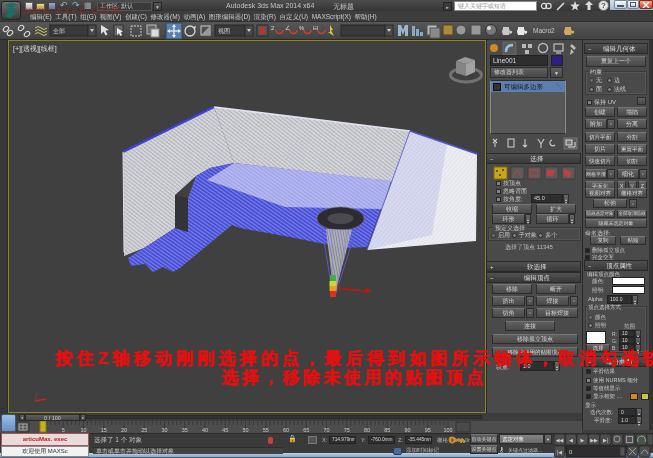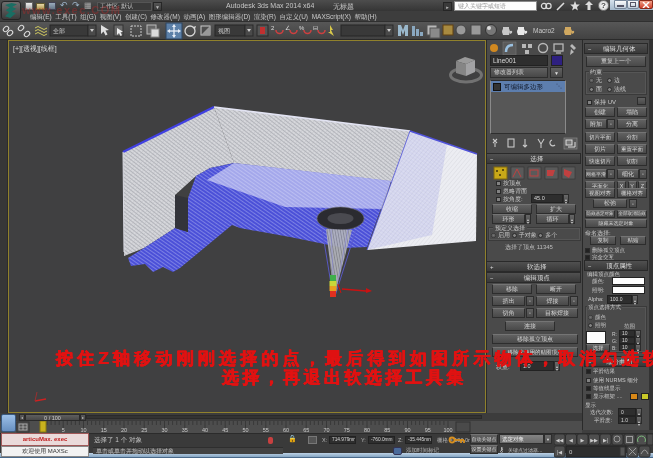--- a/index.html
+++ b/index.html
@@ -385,7 +385,7 @@
 <div class="fld" style="left:618px;top:416px;width:18px;height:8px;font-size:5px;line-height:6px;padding-left:2px;">1.0</div>
 <div class="abs" style="left:636px;top:416px;width:6px;height:8px;background:linear-gradient(#6a6a6a,#4a4a4a);border:1px solid #2c2c2c;color:#ccc;font-size:4px;line-height:3px;text-align:center"><br>▴<br>▾</div>
 <div class="abs" style="left:56px;top:347px;width:520px;color:#e01212;font-size:17px;font-weight:bold;letter-spacing:4.2px;text-shadow:0.4px 0 #e01212,-0.4px 0 #e01212,0 0.4px #e01212,0 -0.4px #e01212;white-space:nowrap;z-index:20">按住Z轴移动刚刚选择的点，最后得到如图所示物体，取消勾选软</div>
-<div class="abs" style="left:222px;top:366px;width:260px;color:#e01212;font-size:17px;font-weight:bold;letter-spacing:3.4px;text-shadow:0.4px 0 #e01212,-0.4px 0 #e01212,0 0.4px #e01212,0 -0.4px #e01212;white-space:nowrap;z-index:20">选择，再退出软选择工具集</div>
+<div class="abs" style="left:222px;top:366px;width:260px;color:#e01212;font-size:17px;font-weight:bold;letter-spacing:3.4px;text-shadow:0.4px 0 #e01212,-0.4px 0 #e01212,0 0.4px #e01212,0 -0.4px #e01212;white-space:nowrap;z-index:20">选择，移除未使用的贴图顶点</div>
 <div class="abs" style="left:0px;top:413px;width:582px;height:8px;background:#3c3c3c"></div>
 <div class="abs" style="left:19px;top:413.5px;width:6px;height:7px;background:linear-gradient(#5a5a5a,#444);border:1px solid #2a2a2a;color:#bbb;font-size:4px;text-align:center;line-height:6px">◂</div>
 <div class="abs" style="left:25px;top:413.5px;width:55px;height:7px;background:linear-gradient(#5e5e5e,#484848);border:1px solid #2a2a2a;color:#ccc;font-size:5.5px;text-align:center;line-height:6px">0 / 100</div>

